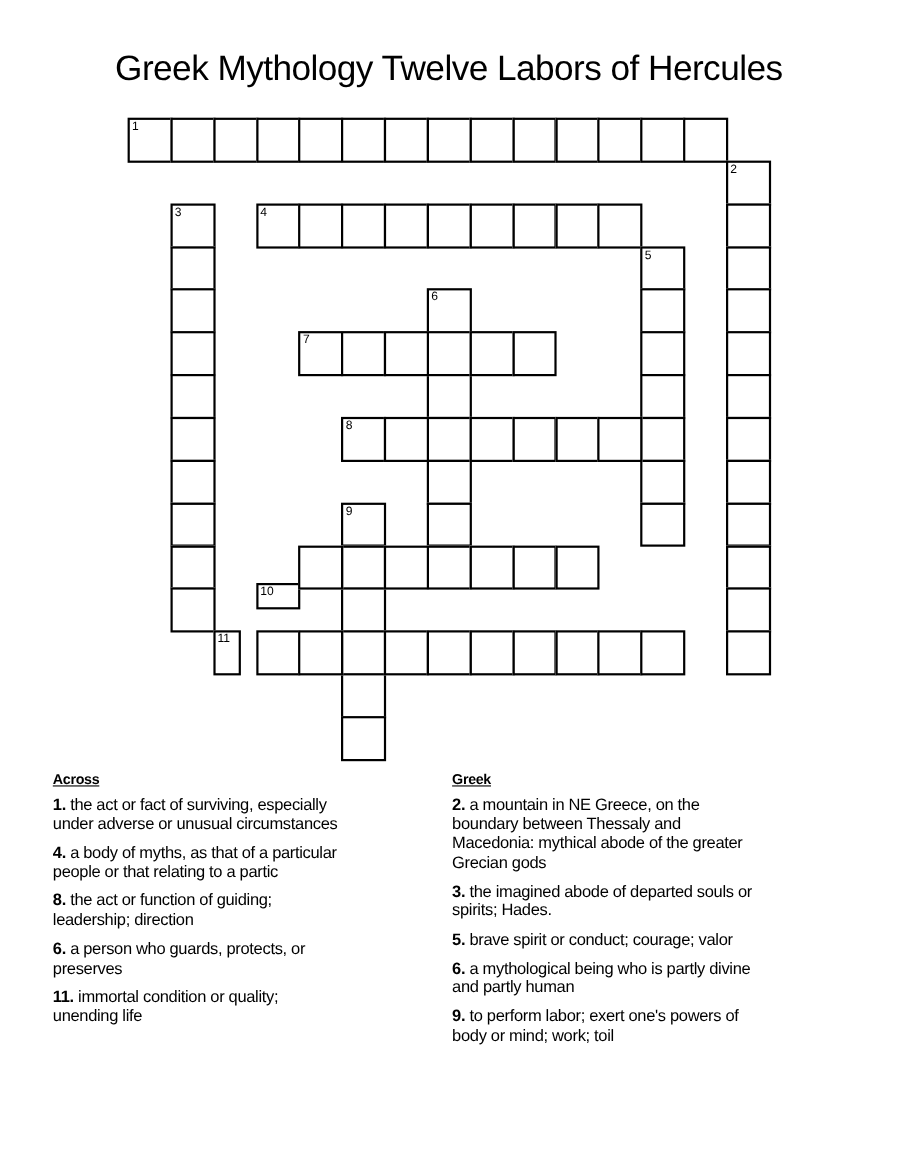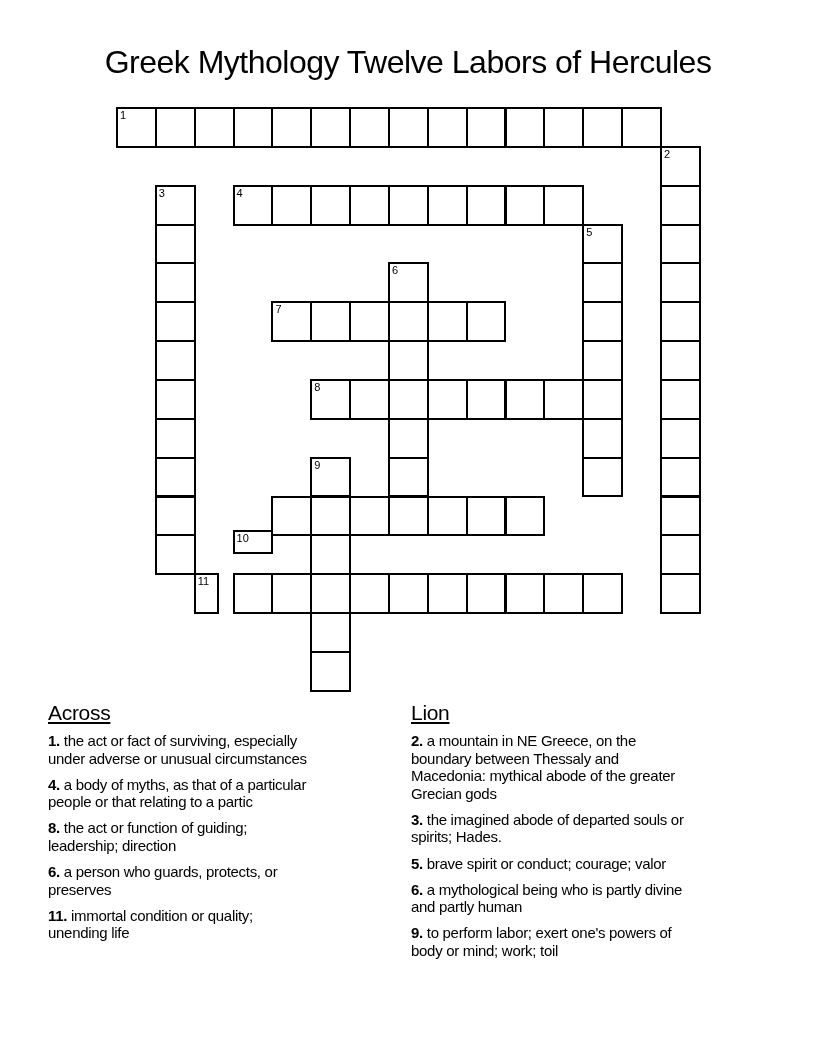--- a/index.html
+++ b/index.html
@@ -27,7 +27,7 @@
   #across-col { left:48px;  width:268px; }
   #down-col   { left:411px; width:276px; }
   .clue-header {
-    font-size:21px; font-weight:400; text-decoration:underline;
+    font-size:13px; font-weight:700; text-decoration:underline;
     letter-spacing:-0.3px; margin:0 0 7px 0;
   }
   p.clue {

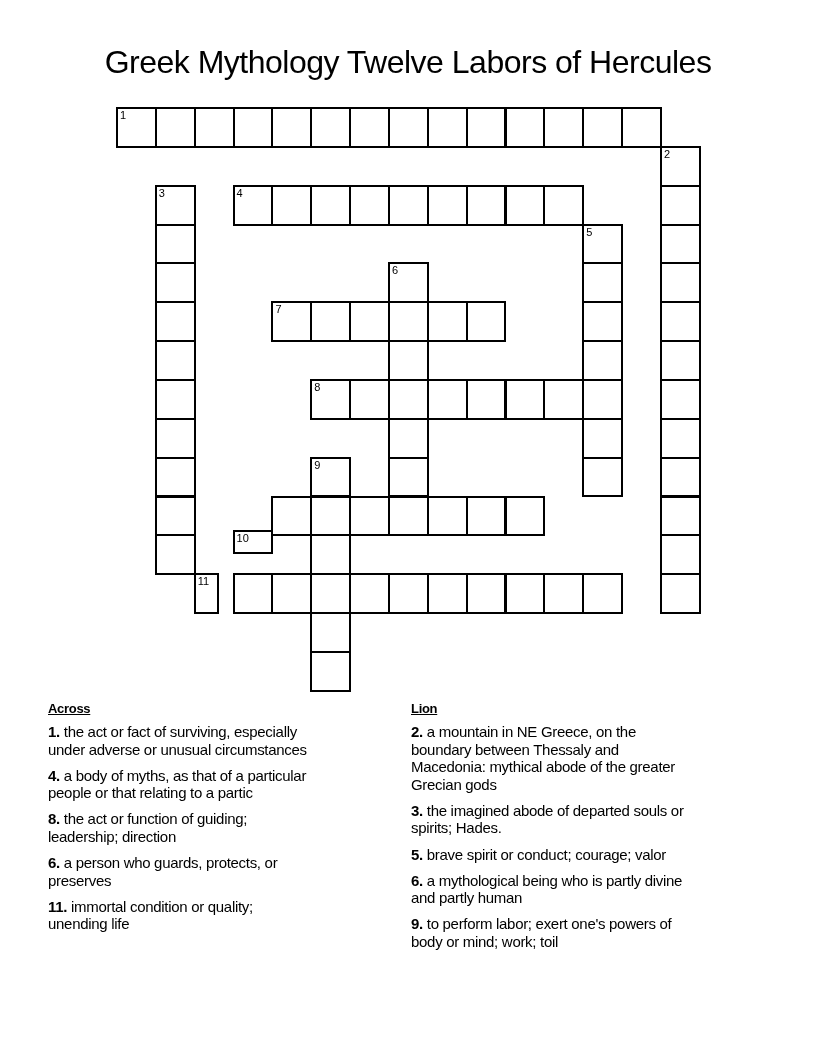--- a/index.html
+++ b/index.html
@@ -170,7 +170,7 @@
 </div>
 
 <div class="clues-col" id="down-col">
-  <div class="clue-header">Lion</div>
+  <div class="clue-header">Greek</div>
   <div id="down-list">
       <p class="clue"><b>2.</b> a mountain in NE Greece, on the boundary between Thessaly and Macedonia: mythical abode of the greater Grecian gods</p>
       <p class="clue"><b>3.</b> the imagined abode of departed souls or spirits; Hades.</p>

